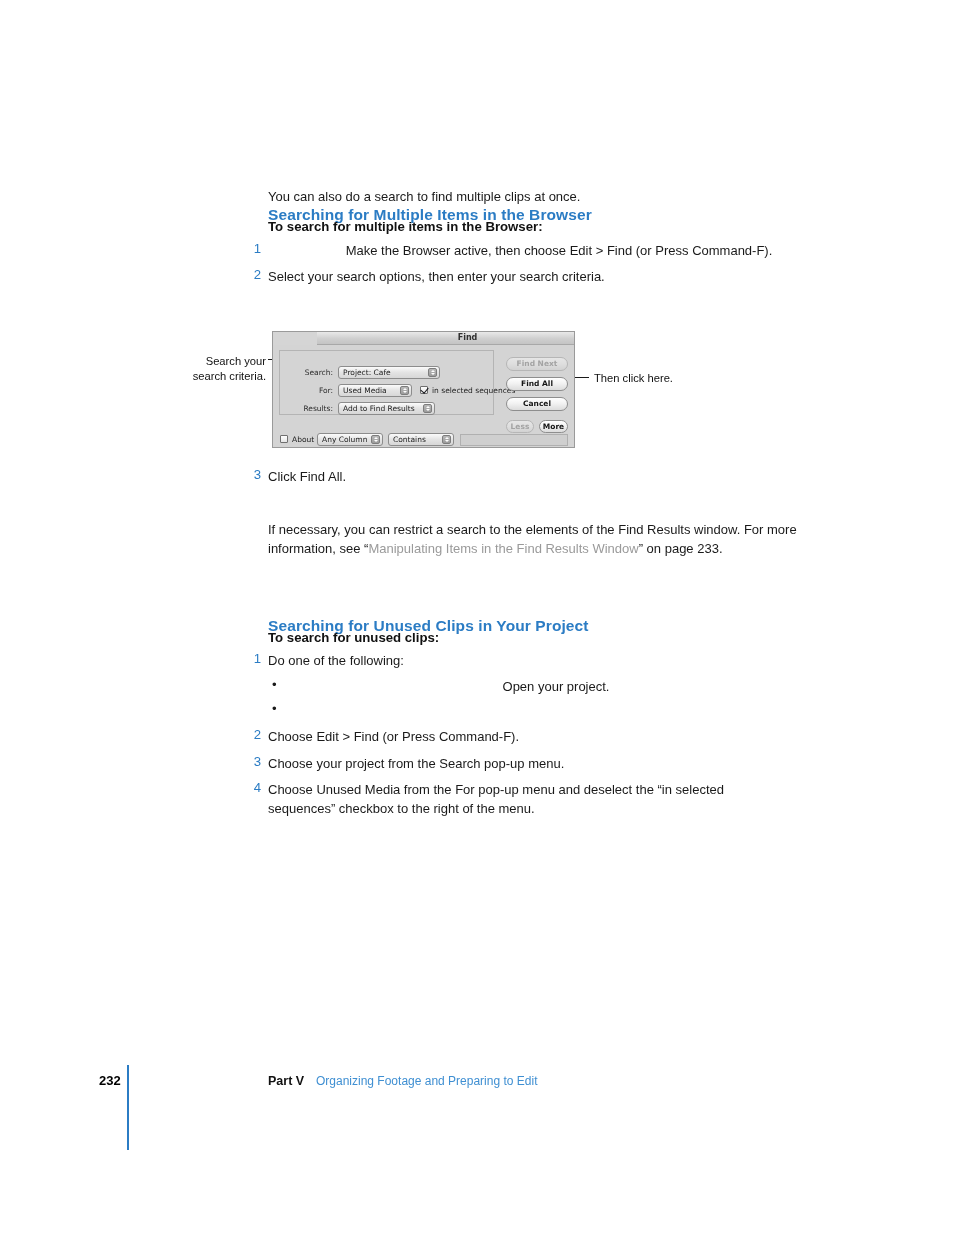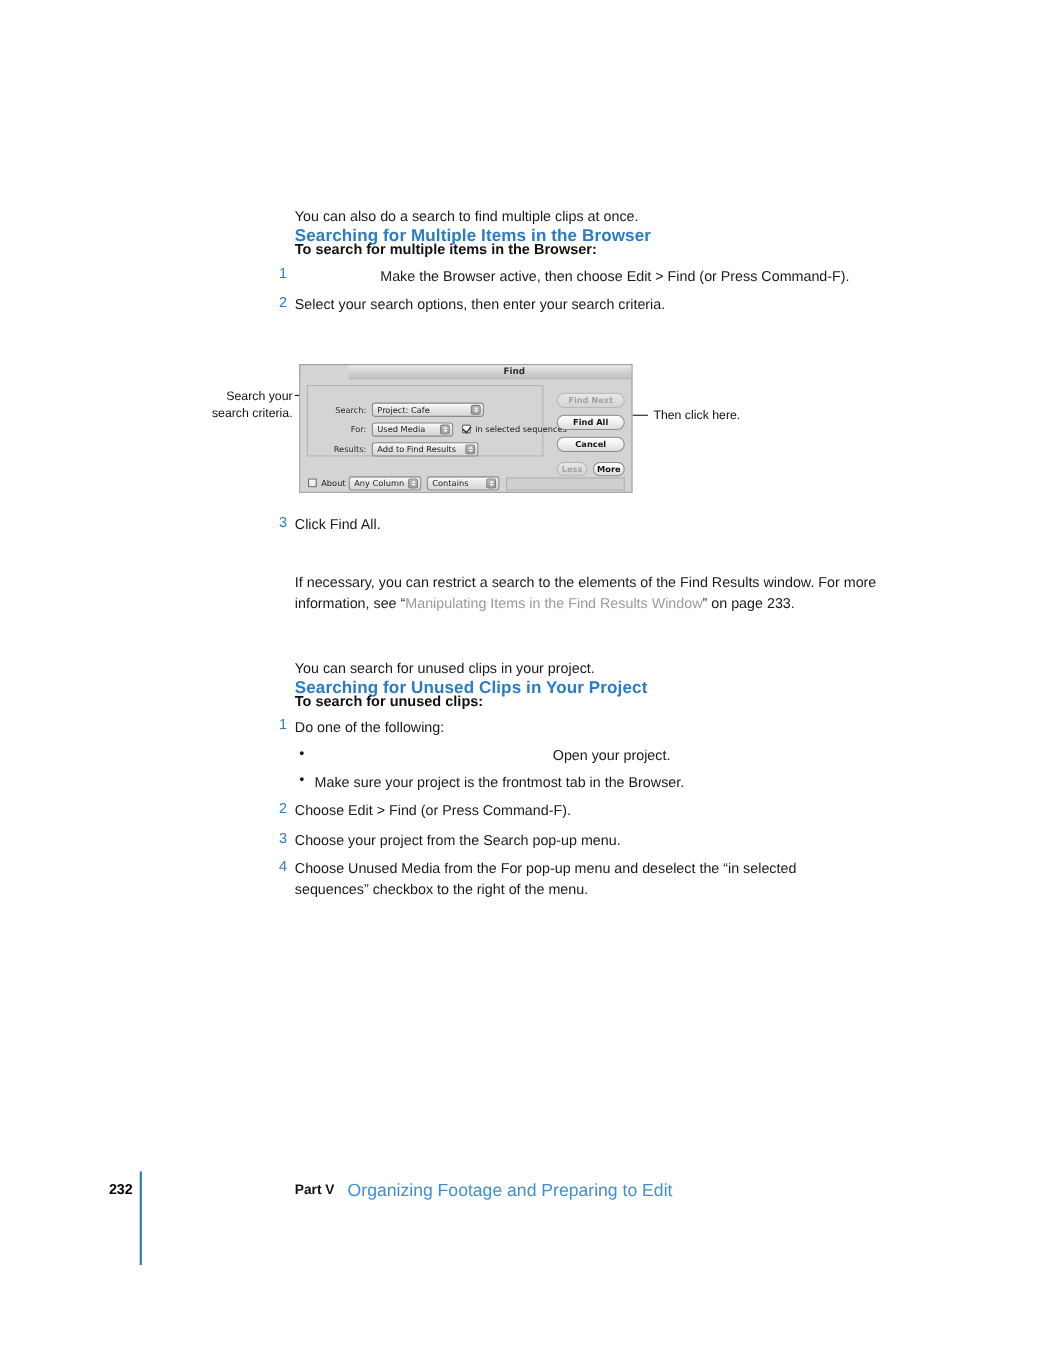--- a/index.html
+++ b/index.html
@@ -324,7 +324,6 @@
 
   <div class="h2" style="left:268px; top:575px;">Searching for Unused Clips in Your Project</div>
 
-  <div class="body-text" style="left:268px; top:598px; width:560px;">You can search for unused clips in your project.</div>
 
   <div class="bold-lead" style="left:268px; top:630px;">To search for unused clips:</div>
 

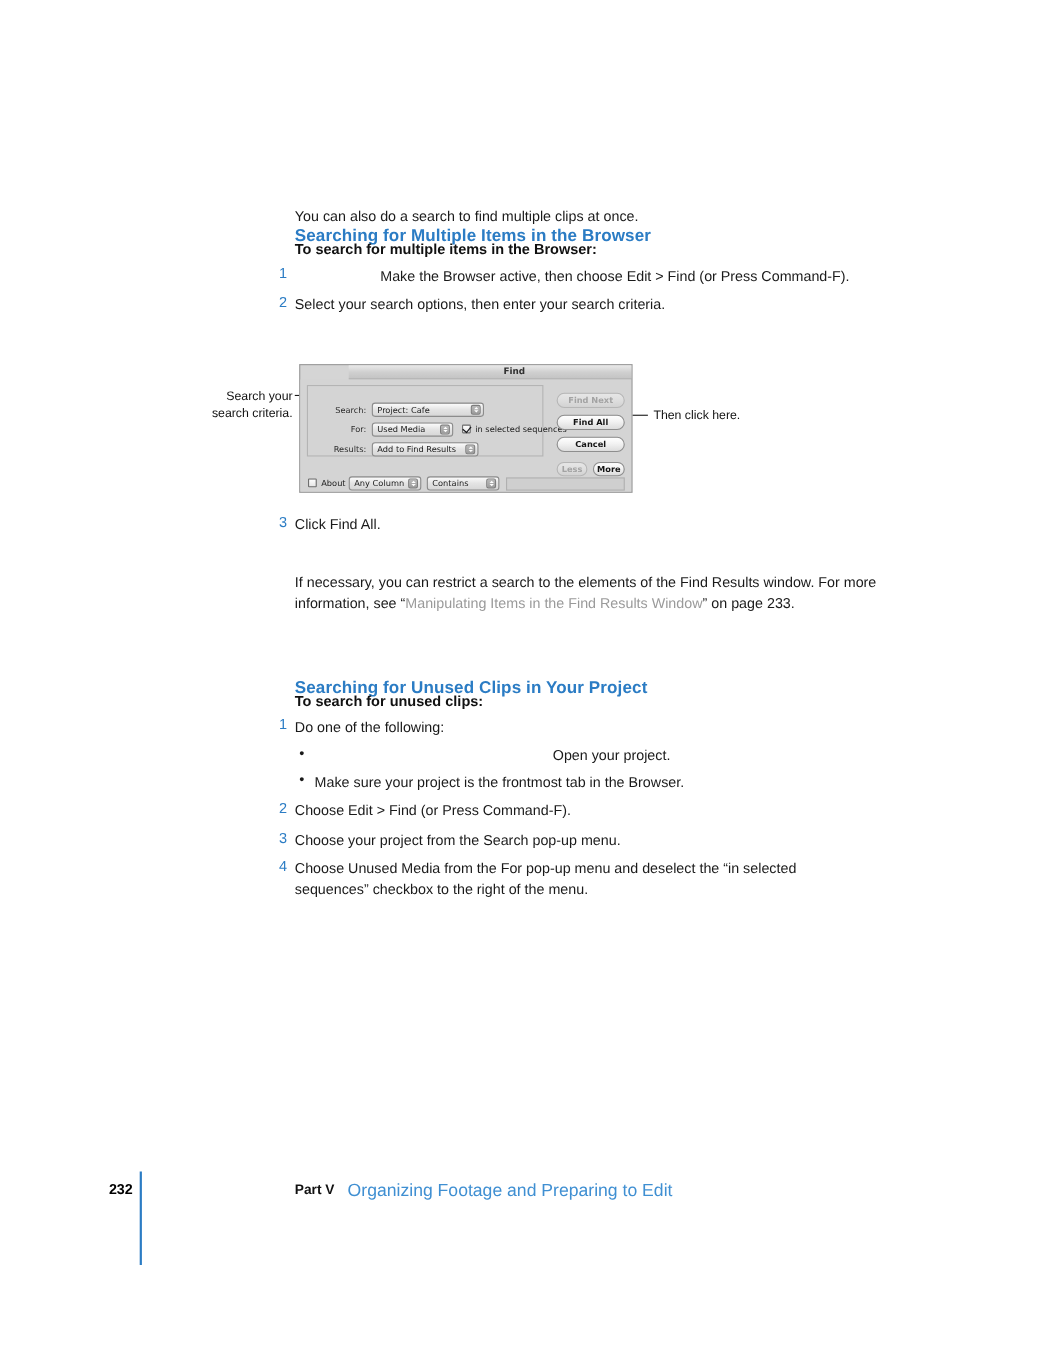--- a/index.html
+++ b/index.html
@@ -334,7 +334,6 @@
   <div class="body-text" style="left:286px; top:677px; width:540px;text-align:center;">Open your project.</div>
 
   <div class="bullet" style="left:272px; top:701px;">•</div>
-  <div class="body-text" style="left:286px; top:701px; width:540px;">Make sure your project is the frontmost tab in the Browser.</div>
 
   <div class="num" style="left:247px; top:727px;">2</div>
   <div class="body-text" style="left:268px; top:727px; width:560px;">Choose Edit &gt; Find (or Press Command-F).</div>

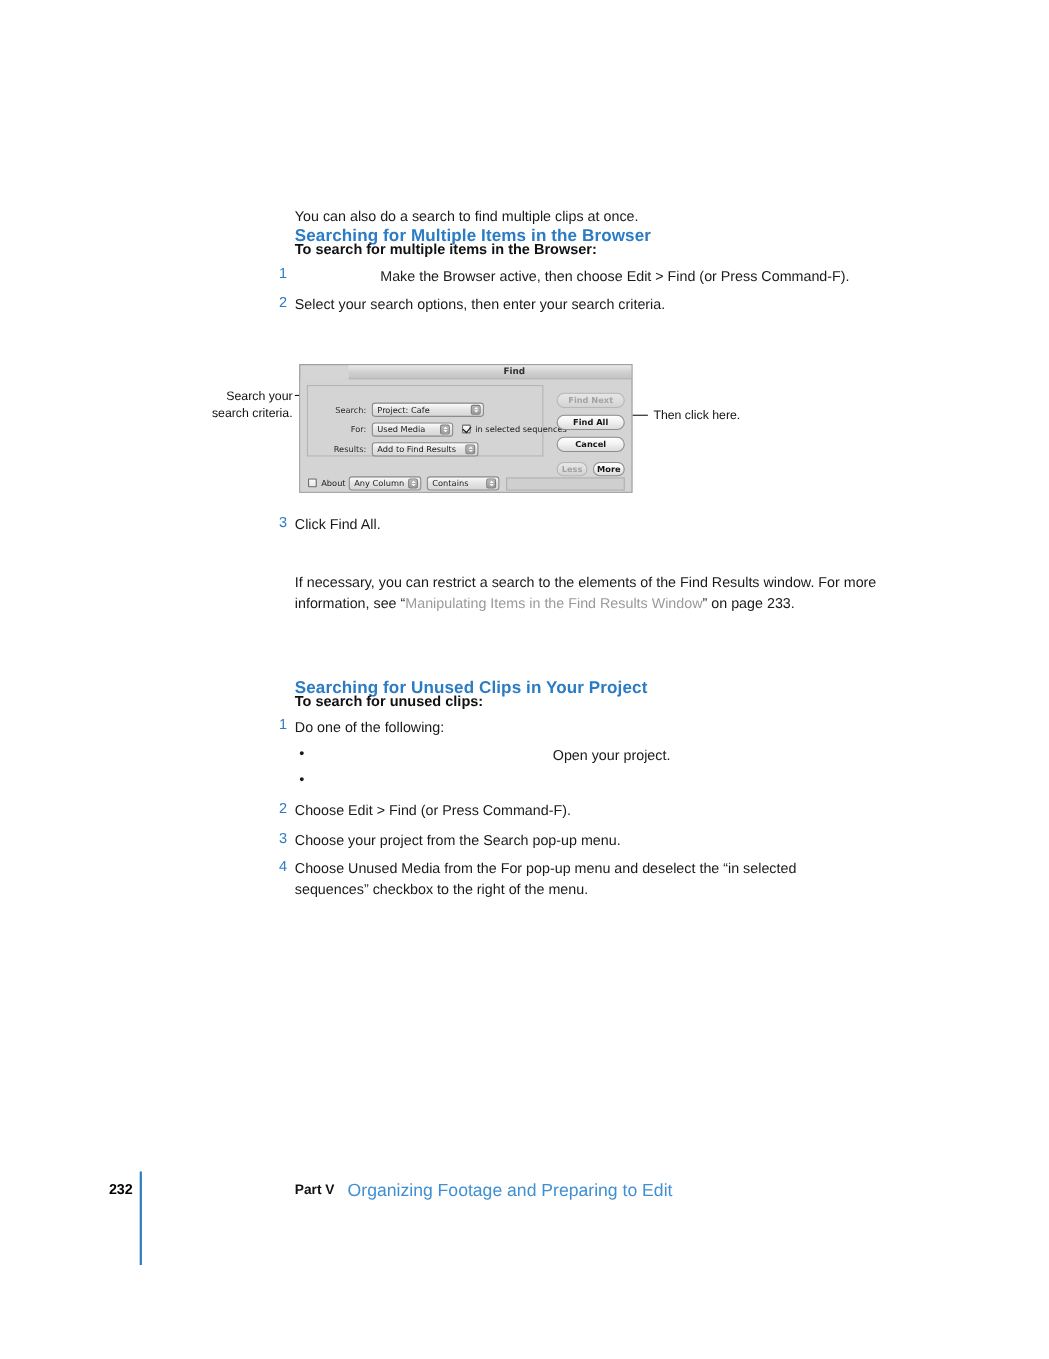--- a/index.html
+++ b/index.html
@@ -240,7 +240,7 @@
   }
   .footer-title {
     position: absolute;
-    font-size: 16px;
+    font-size: 12px;
     color: #3f8fd2;
     white-space: nowrap;
   }

